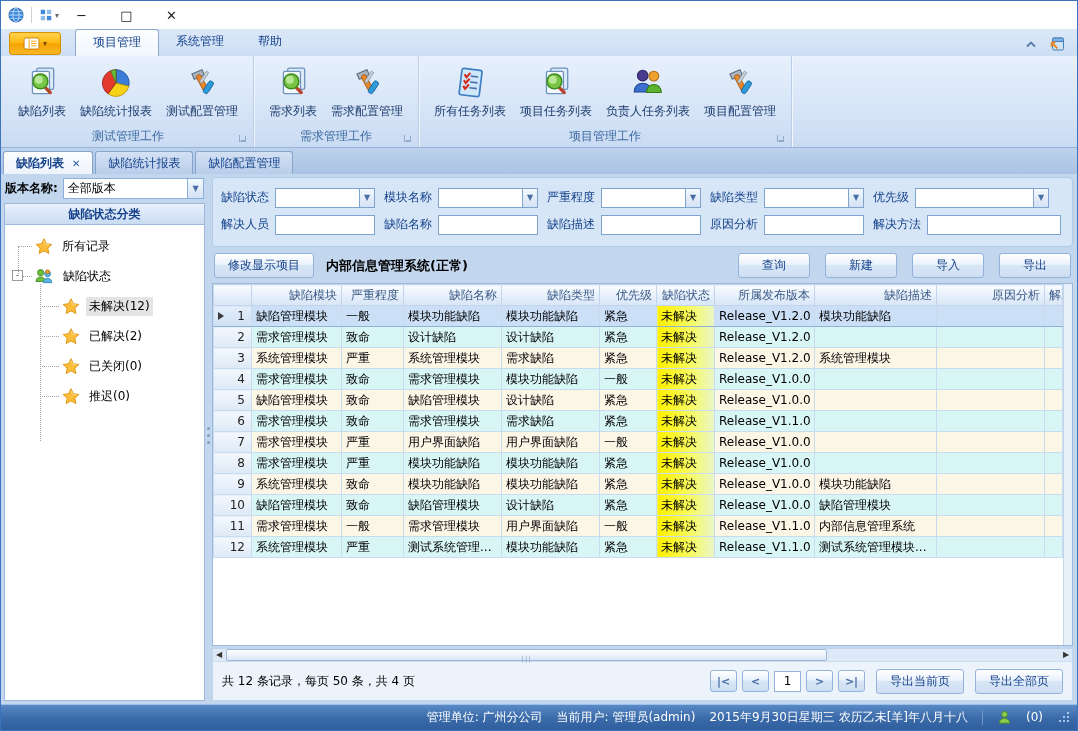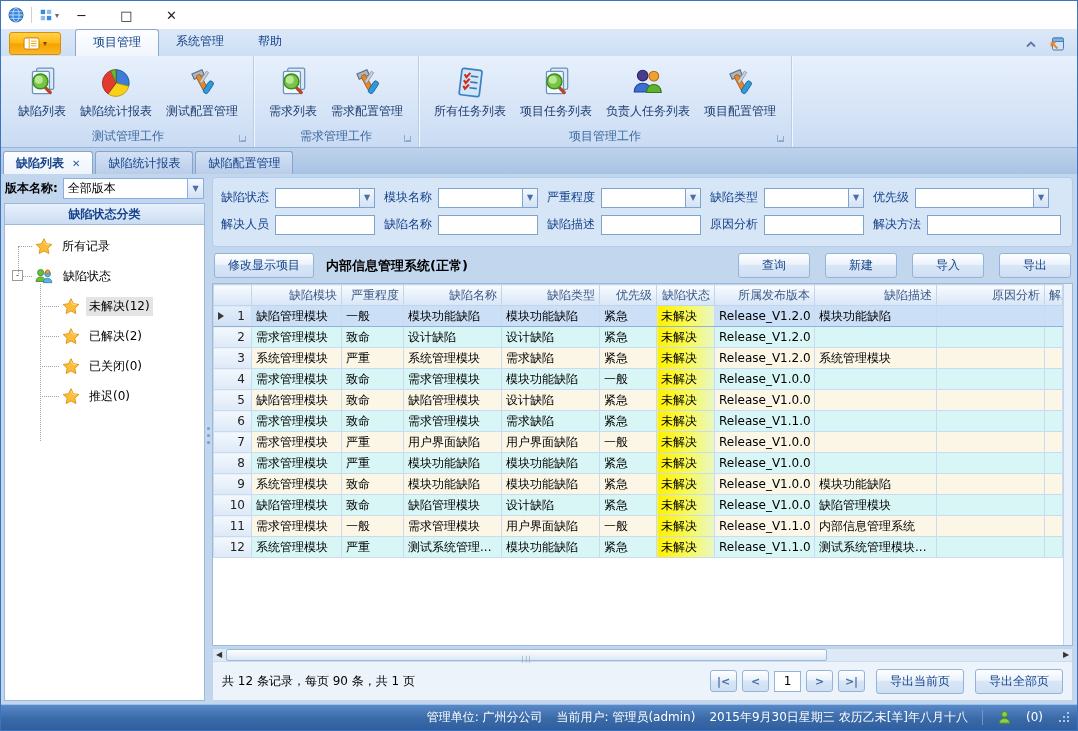--- a/index.html
+++ b/index.html
@@ -698,7 +698,7 @@
           <span class="hs-arrow right">▶</span>
         </div>
         <div class="pager">
-          <span>共 12 条记录，每页 90 条，共 1 页</span>
+          <span>共 12 条记录，每页 50 条，共 4 页</span>
           <span class="spacer"></span>
           <button class="pg-btn">|&lt;</button>
           <button class="pg-btn">&lt;</button>

